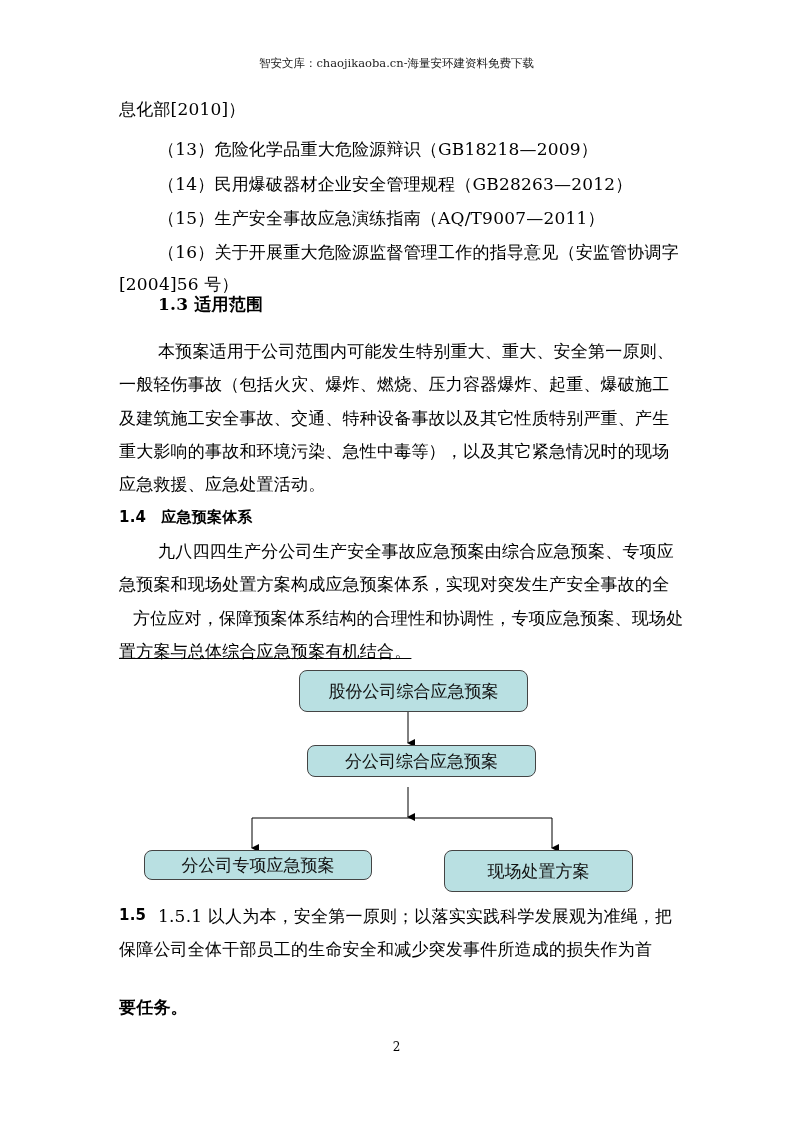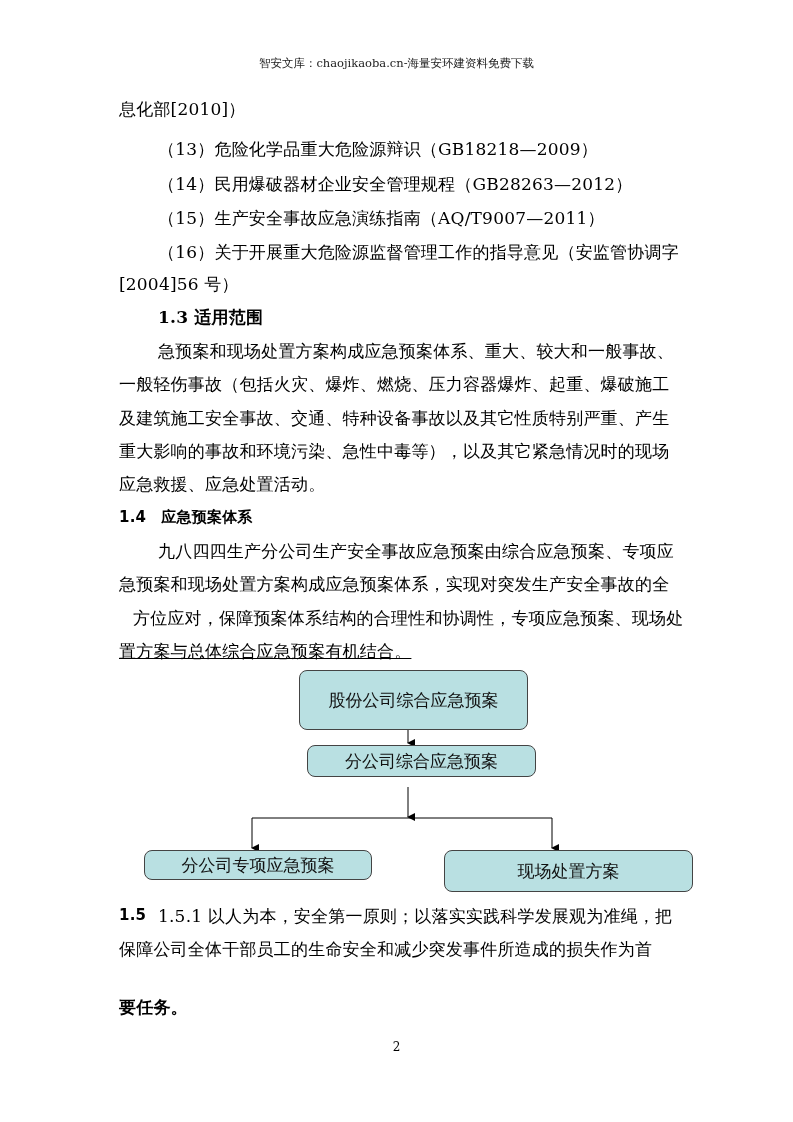--- a/index.html
+++ b/index.html
@@ -29,7 +29,7 @@
 <div class="line indent" style="top:241px;">（16）关于开展重大危险源监督管理工作的指导意见（安监管协调字</div>
 <div class="line" style="top:273px;">[2004]56 号）</div>
 
-<div class="line indent h-bold" style="top:306px;text-align:center;">1.3 适用范围</div>
+<div class="line indent h-bold" style="top:293px;text-align:center;">1.3 适用范围</div>
 <div class="line indent" style="top:340px;">急预案和现场处置方案构成应急预案体系、重大、较大和一般事故、</div>
 <div class="line" style="top:373px;">一般轻伤事故（包括火灾、爆炸、燃烧、压力容器爆炸、起重、爆破施工</div>
 <div class="line" style="top:407px;">及建筑施工安全事故、交通、特种设备事故以及其它性质特别严重、产生</div>

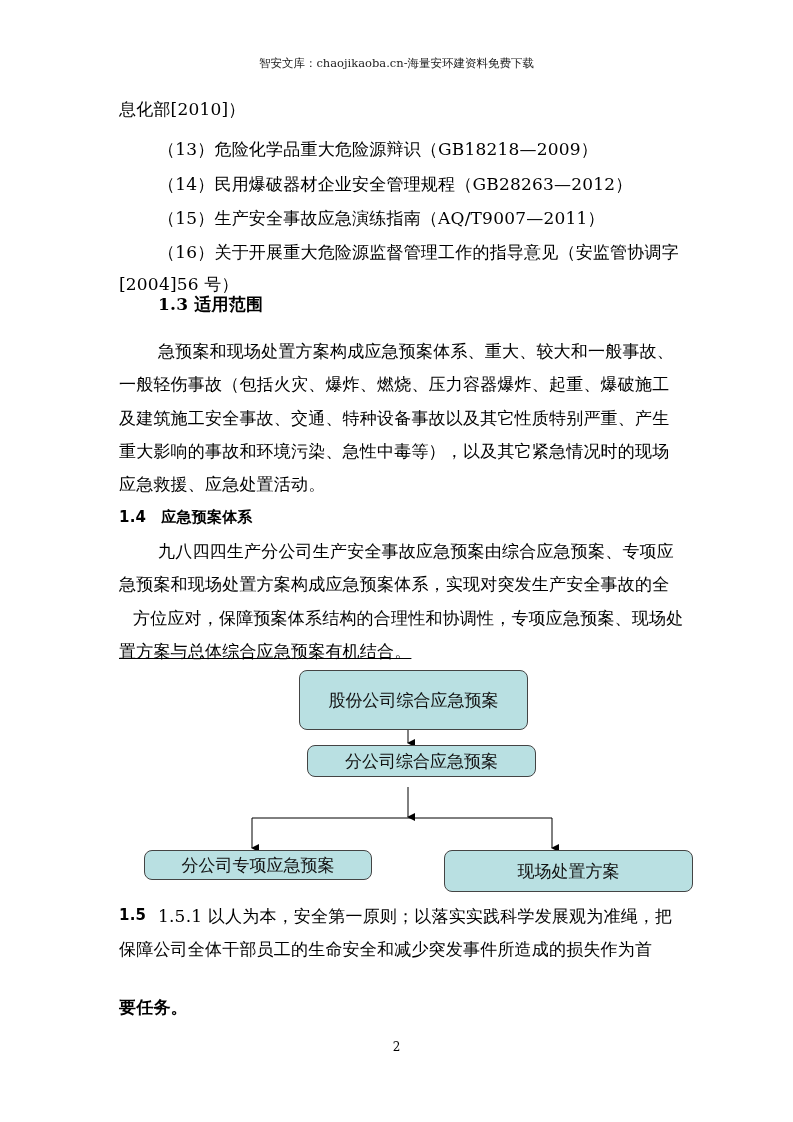--- a/index.html
+++ b/index.html
@@ -30,7 +30,7 @@
 <div class="line" style="top:273px;">[2004]56 号）</div>
 
 <div class="line indent h-bold" style="top:293px;text-align:center;">1.3 适用范围</div>
-<div class="line indent" style="top:340px;">急预案和现场处置方案构成应急预案体系、重大、较大和一般事故、</div>
+<div class="line indent" style="top:340px;">本预案适用于公司范围内可能发生特别重大、重大、安全第一原则、</div>
 <div class="line" style="top:373px;">一般轻伤事故（包括火灾、爆炸、燃烧、压力容器爆炸、起重、爆破施工</div>
 <div class="line" style="top:407px;">及建筑施工安全事故、交通、特种设备事故以及其它性质特别严重、产生</div>
 <div class="line" style="top:440px;">重大影响的事故和环境污染、急性中毒等），以及其它紧急情况时的现场</div>

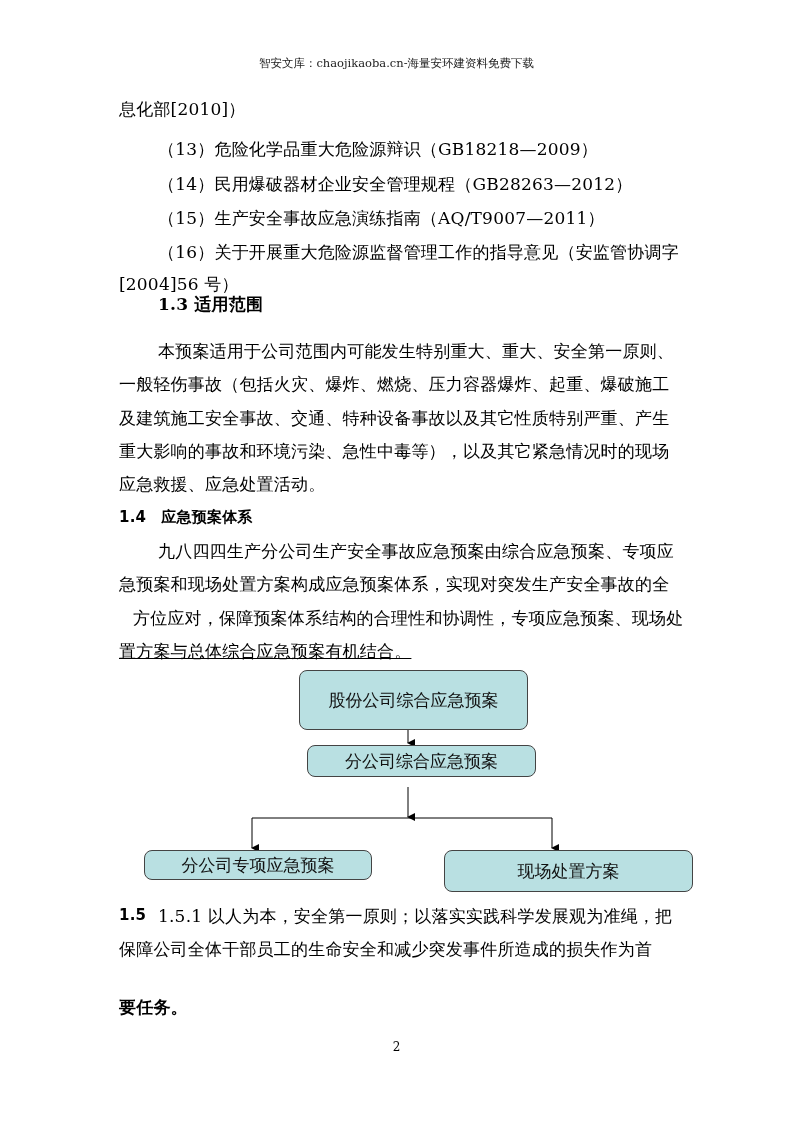--- a/index.html
+++ b/index.html
@@ -57,7 +57,7 @@
   <line x1="552" y1="818" x2="552" y2="848" stroke="#000" stroke-width="1" marker-end="url(#arr)"></line>
 </svg>
 
-<div class="box" style="left:299px; top:670px; width:229px; height:60px;">股份公司综合应急预案</div>
+<div class="box" style="left:299px; top:670px; width:229px; height:42px;">股份公司综合应急预案</div>
 <div class="box" style="left:299px; top:745px; width:229px; height:32px;margin-left:8px;">分公司综合应急预案</div>
 <div class="box" style="left:144px; top:850px; width:228px; height:30px;">分公司专项应急预案</div>
 <div class="box" style="left:444px; top:850px; width:249px; height:42px;">现场处置方案</div>

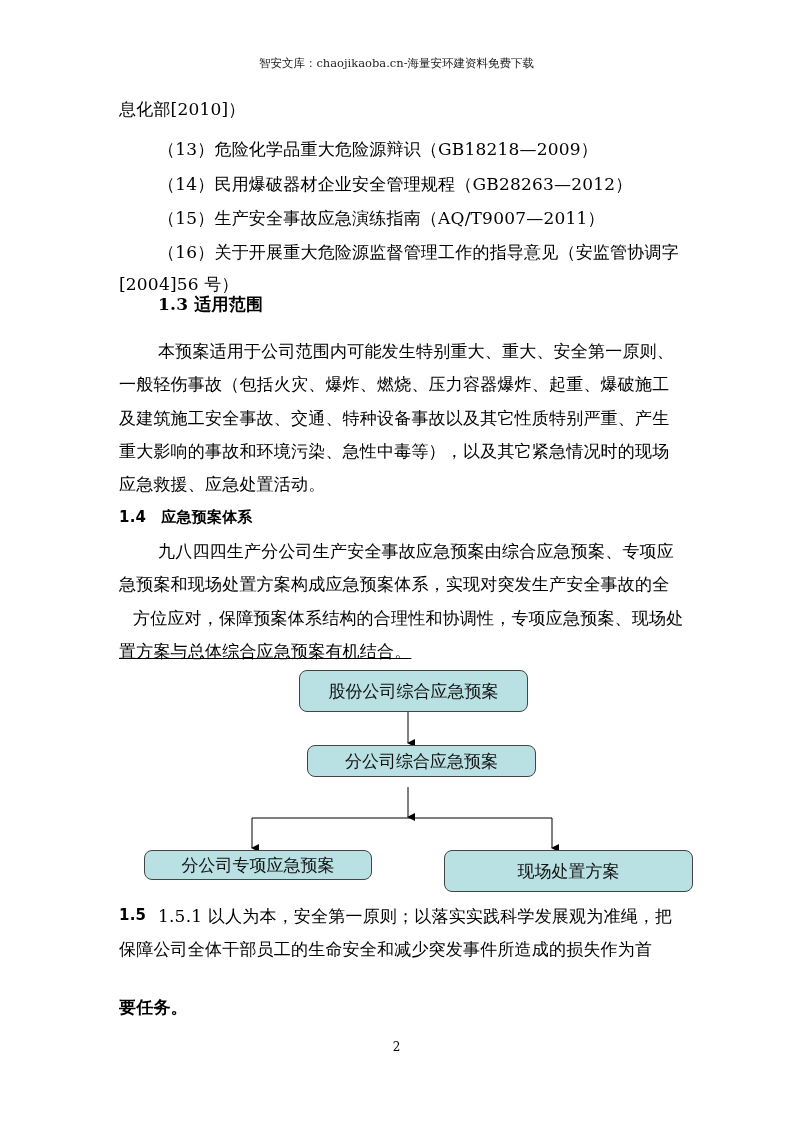--- a/index.html
+++ b/index.html
@@ -60,7 +60,7 @@
 <div class="box" style="left:299px; top:670px; width:229px; height:42px;">股份公司综合应急预案</div>
 <div class="box" style="left:299px; top:745px; width:229px; height:32px;margin-left:8px;">分公司综合应急预案</div>
 <div class="box" style="left:144px; top:850px; width:228px; height:30px;">分公司专项应急预案</div>
-<div class="box" style="left:444px; top:850px; width:249px; height:42px;">现场处置方案</div>
+<div class="box" style="left:444px; top:850px; width:189px; height:42px;">现场处置方案</div>
 
 <div class="line indent" style="top:905px;">1.5.1 以人为本，安全第一原则；以落实实践科学发展观为准绳，把</div>
 <div class="line" style="top:938px;">保障公司全体干部员工的生命安全和减少突发事件所造成的损失作为首</div>

